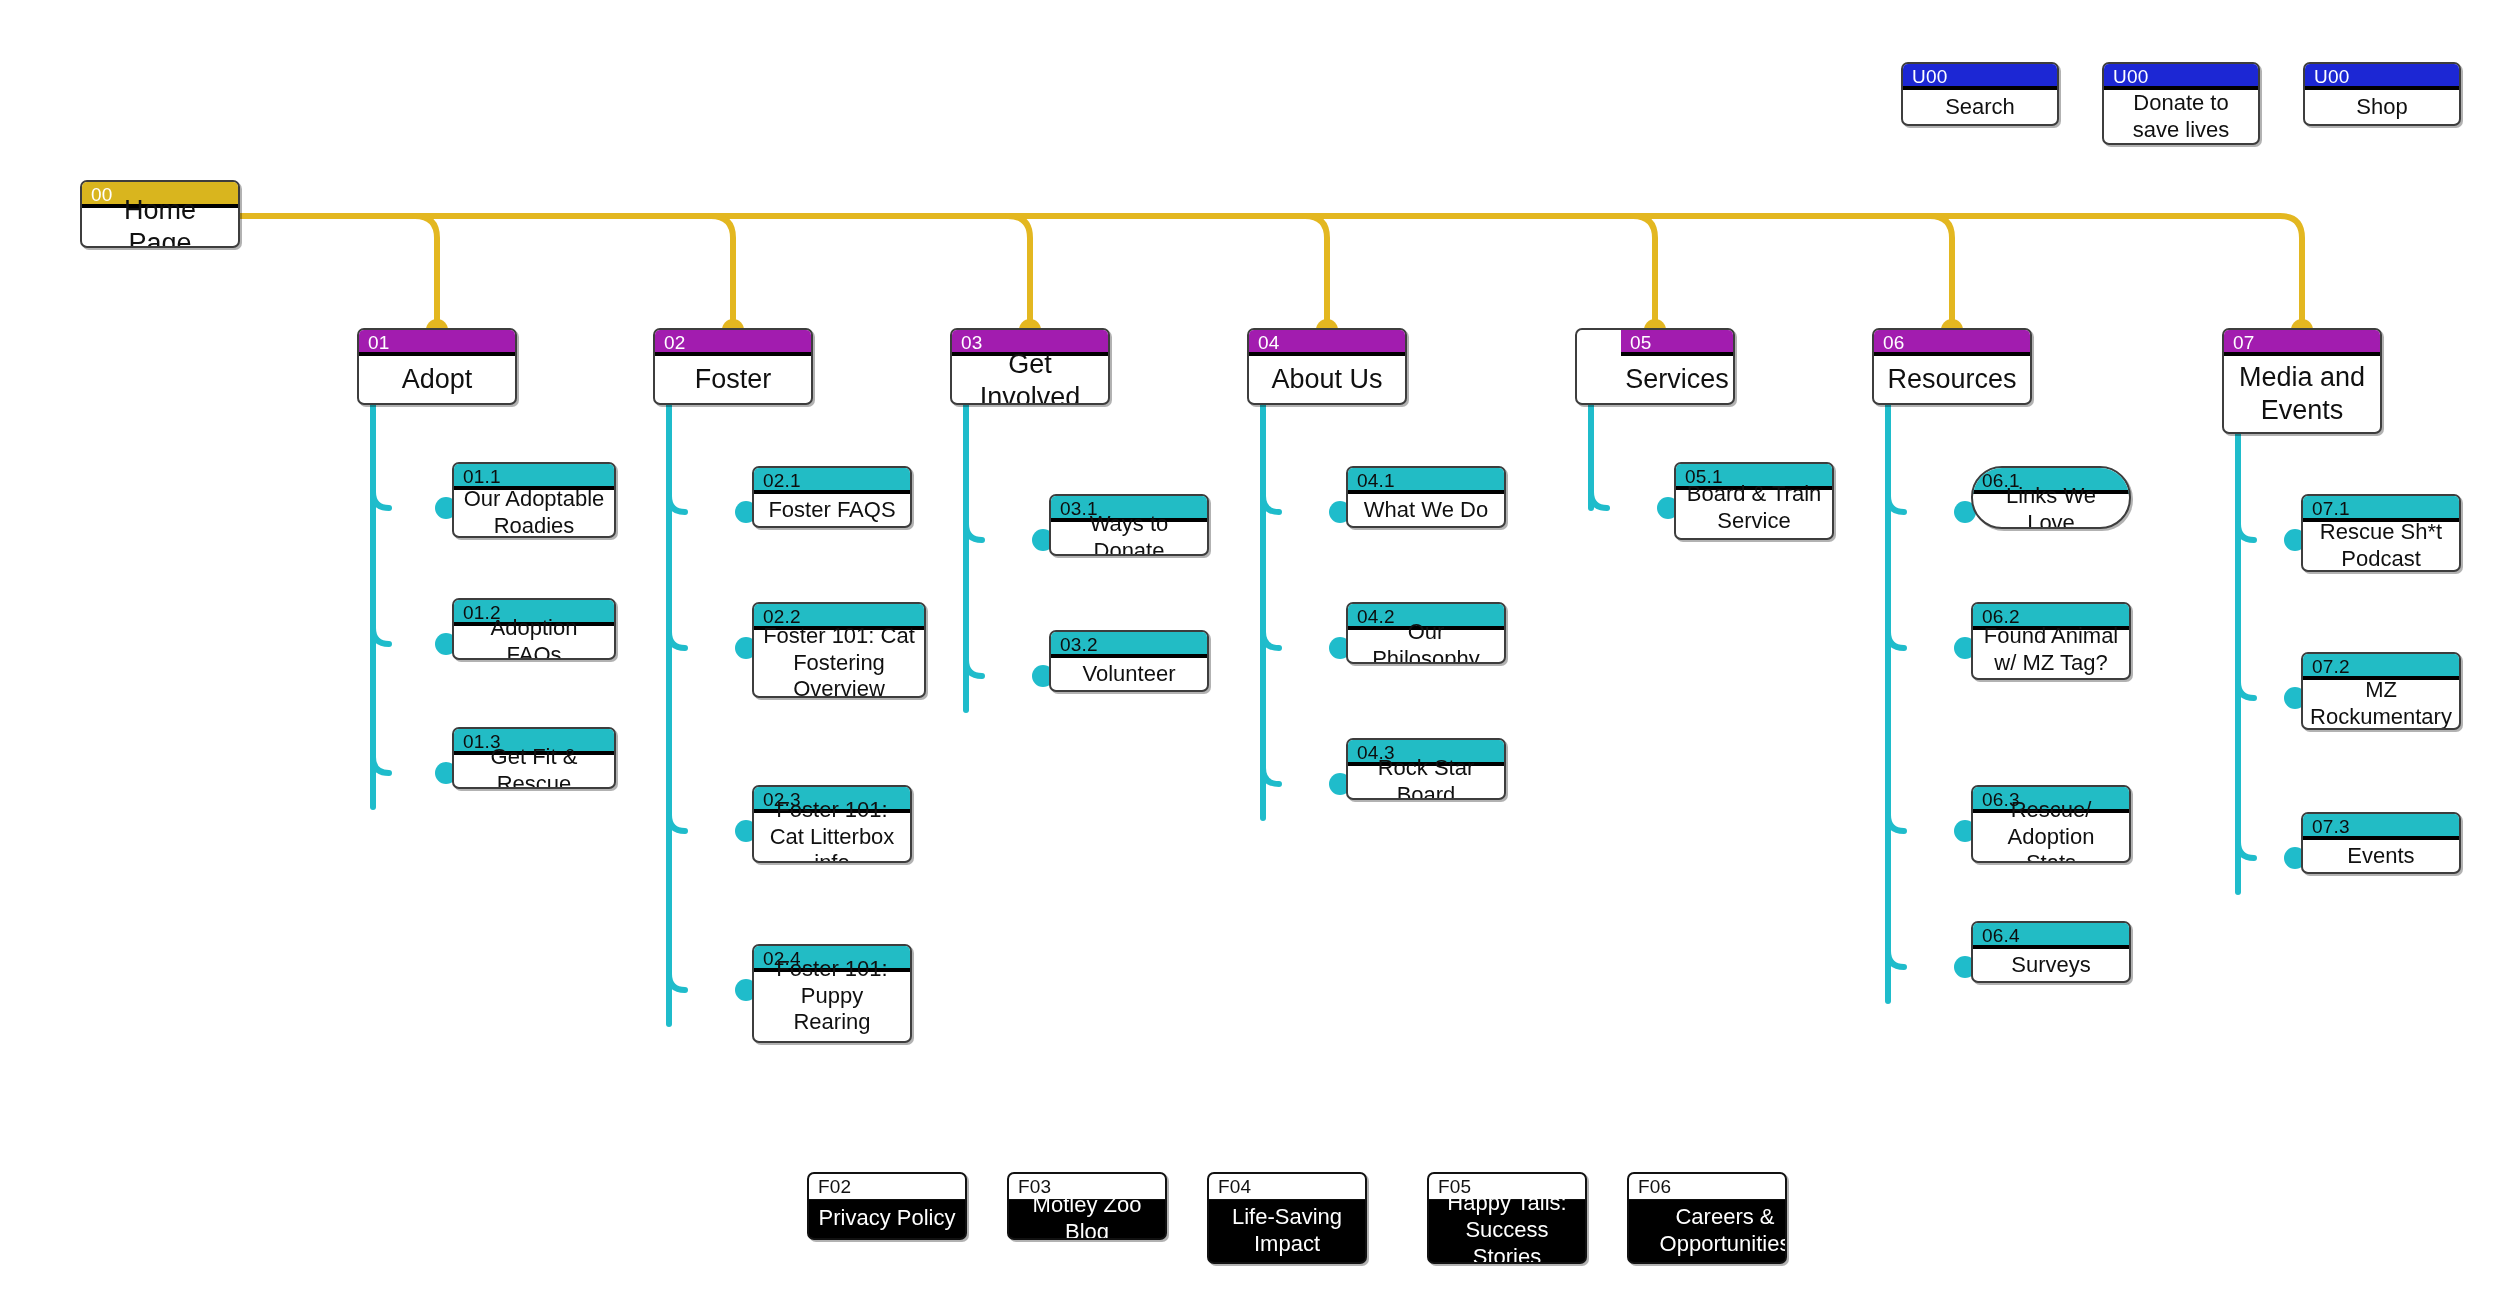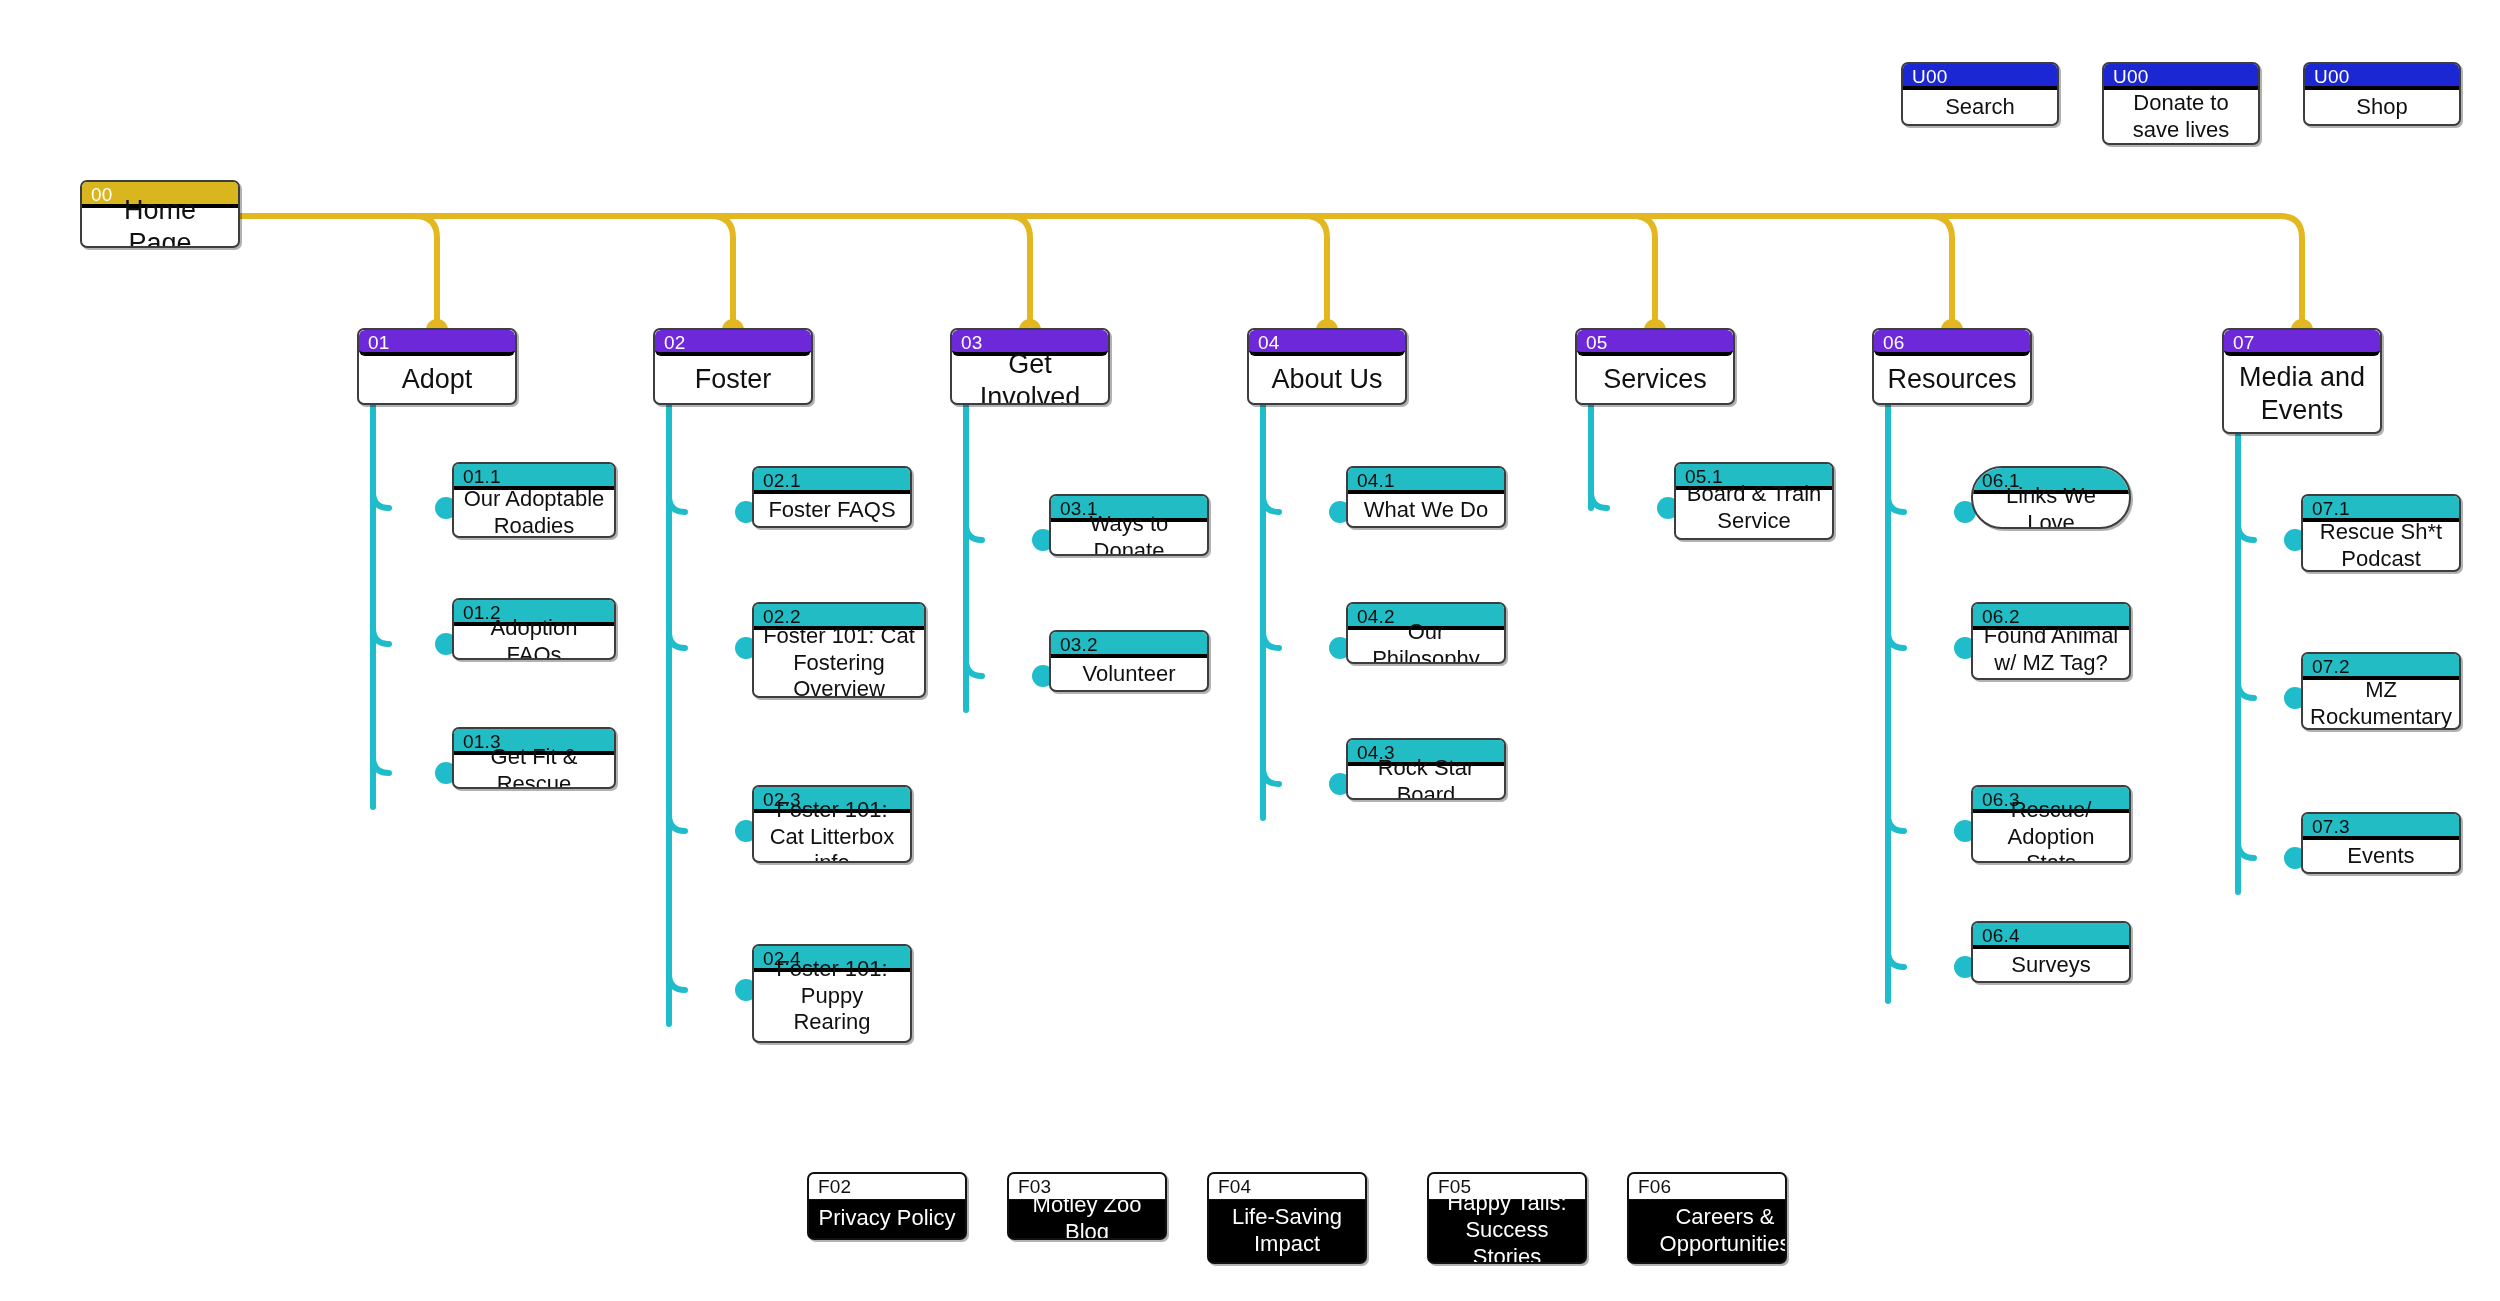--- a/index.html
+++ b/index.html
@@ -18,7 +18,7 @@
   
   .n-root .hdr{background:#d9b51e;}
   .n-root .body{font-size:27px;}
-  .n-sec  .hdr{background:#6d28d9;border-radius:6px;}
+  .n-sec  .hdr{background:#a21caf;}
   .n-sec  .body{font-size:27px;font-weight:400;}
   .n-leaf .hdr{background:#22bcc5;color:#0d0d0d;}
   .n-leaf .body{font-size:22px;}

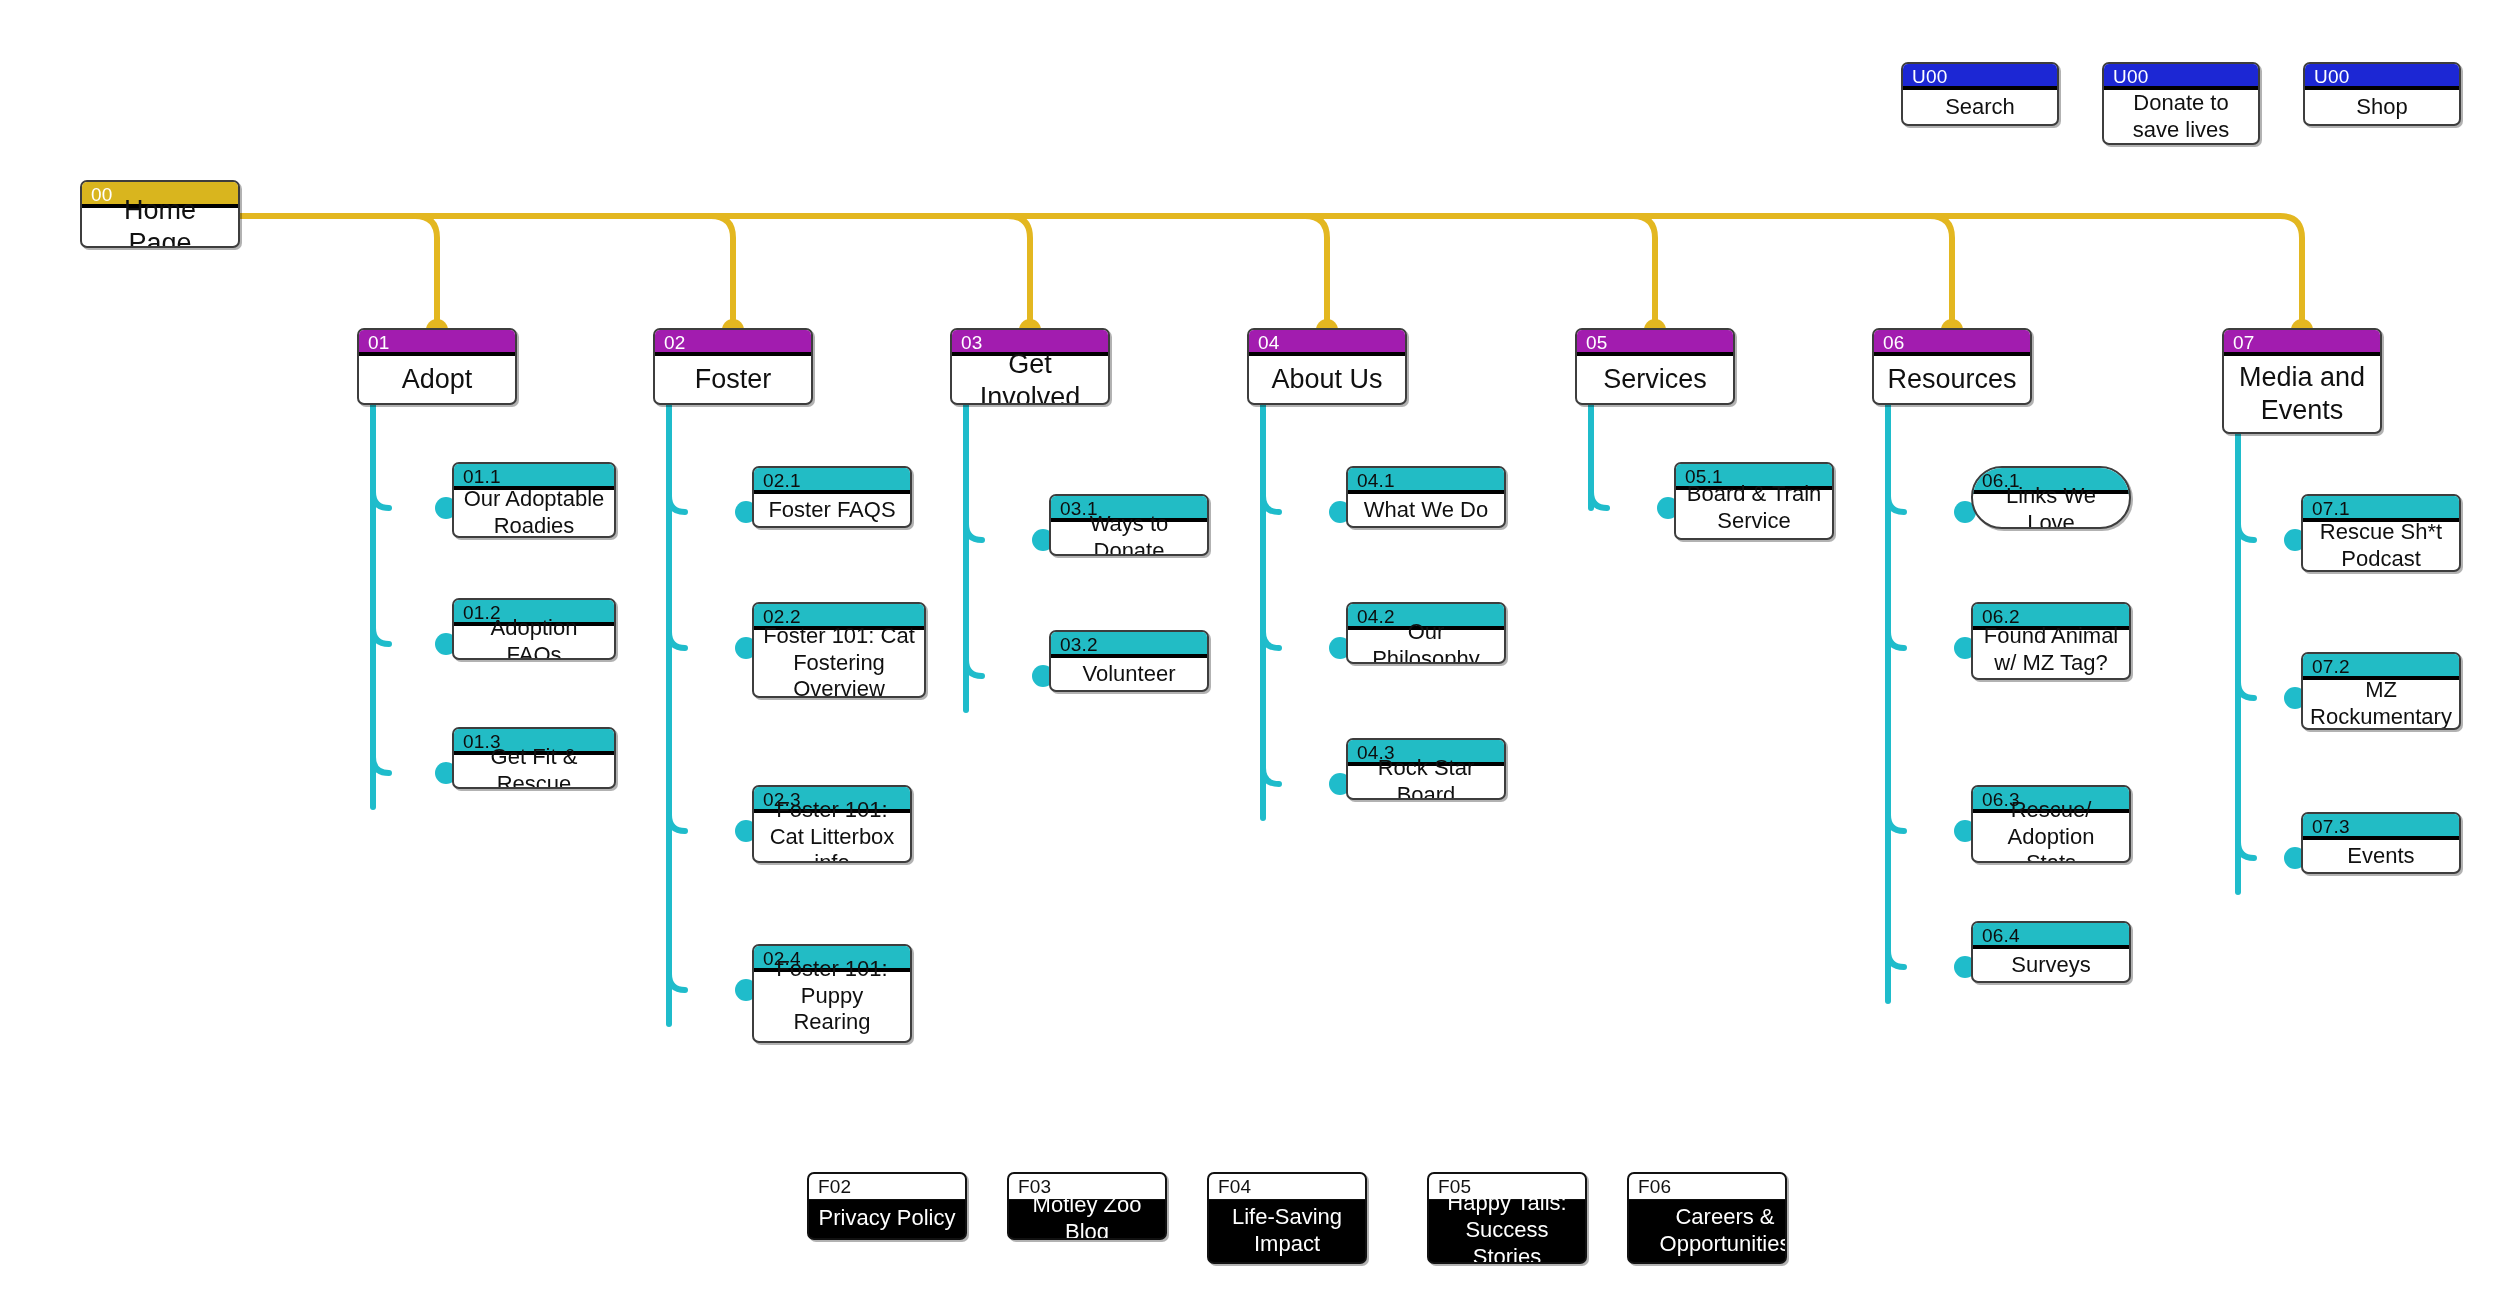--- a/index.html
+++ b/index.html
@@ -176,7 +176,7 @@
         <div class="hdr">04.3</div>
         <div class="body" style="height: 32px;">Rock Star Board</div>
       </div>
-      <div class="node n-sec" style="left: 1575px; top: 328px; width: 160px; height: 77px;">
+      <div class="node n-sec" style="left: 1575px; top: 328px; width: 160px; height: 77px; padding-left: 44px;">
         <div class="hdr">05</div>
         <div class="body" style="height: 47px;">Services</div>
       </div>

